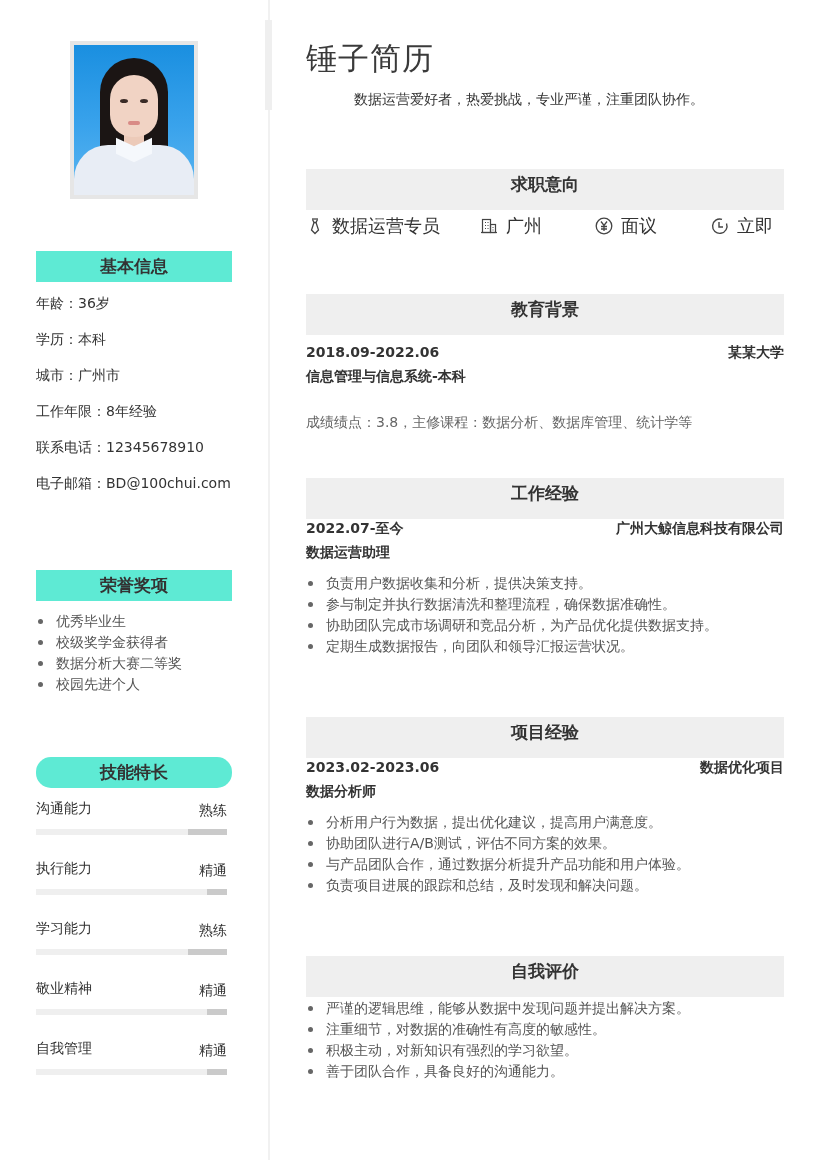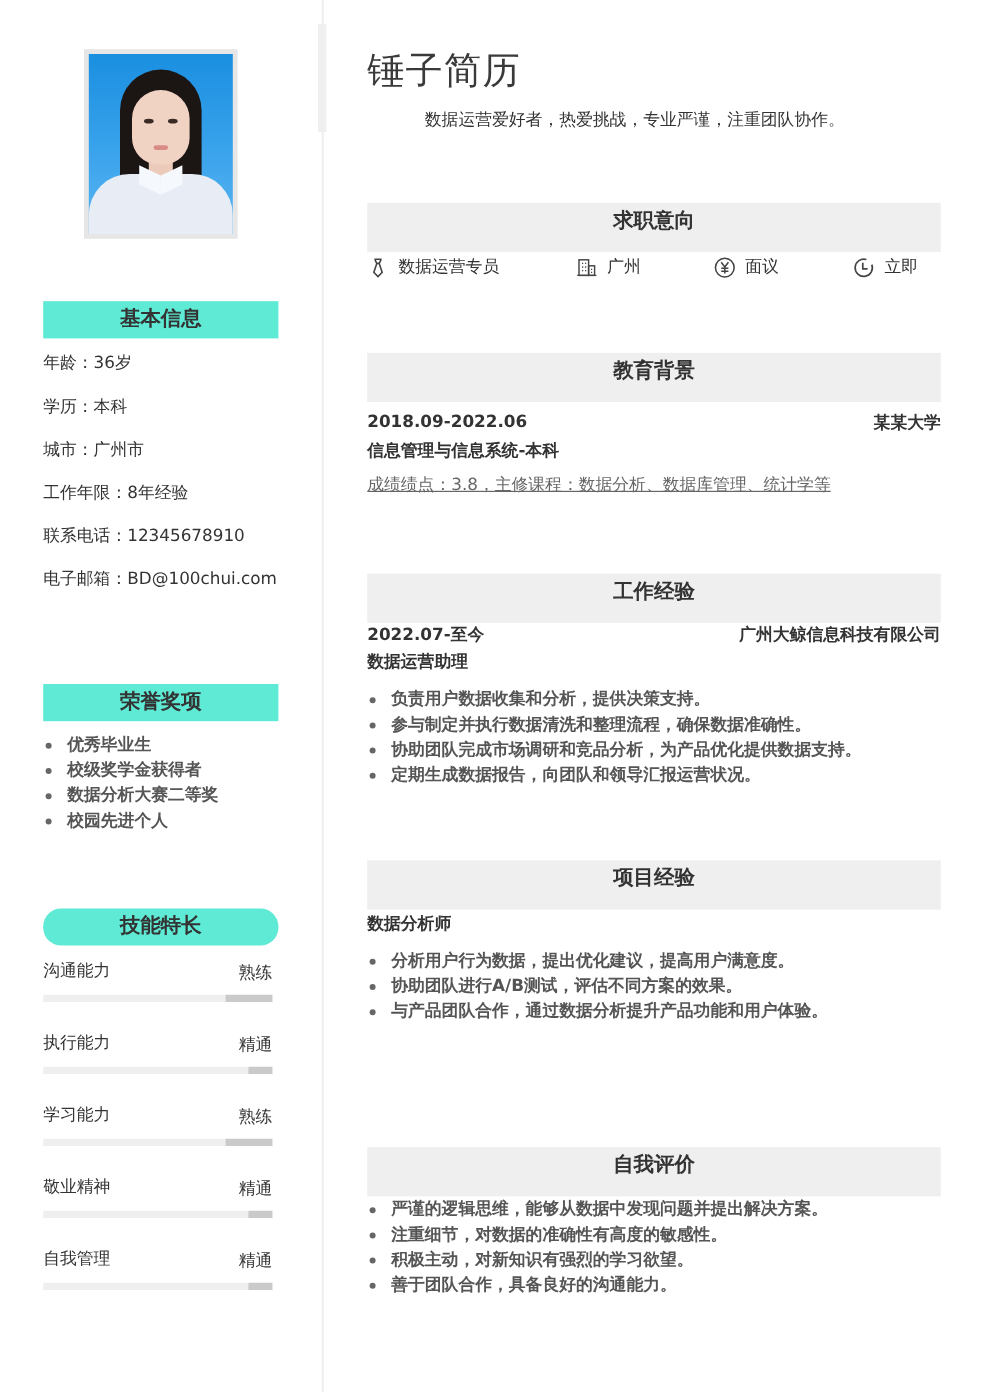--- a/index.html
+++ b/index.html
@@ -53,7 +53,7 @@
                 font-size: 17px; font-weight: bold; color: #333; text-align: center; line-height: 31px; }
 
     .intent { position: absolute; left: 0; top: 214px; width: 478px; height: 22px; }
-    .intent-item { position: absolute; top: 0; display: flex; align-items: center; font-size: 14px; color: #333; white-space: nowrap; }
+    .intent-item { position: absolute; top: 0; display: flex; align-items: center; font-size: 18px; color: #333; white-space: nowrap; }
     .intent-item svg { width: 18px; height: 18px; margin-right: 8px; }
 
     .entry { position: absolute; left: 0; width: 478px; }

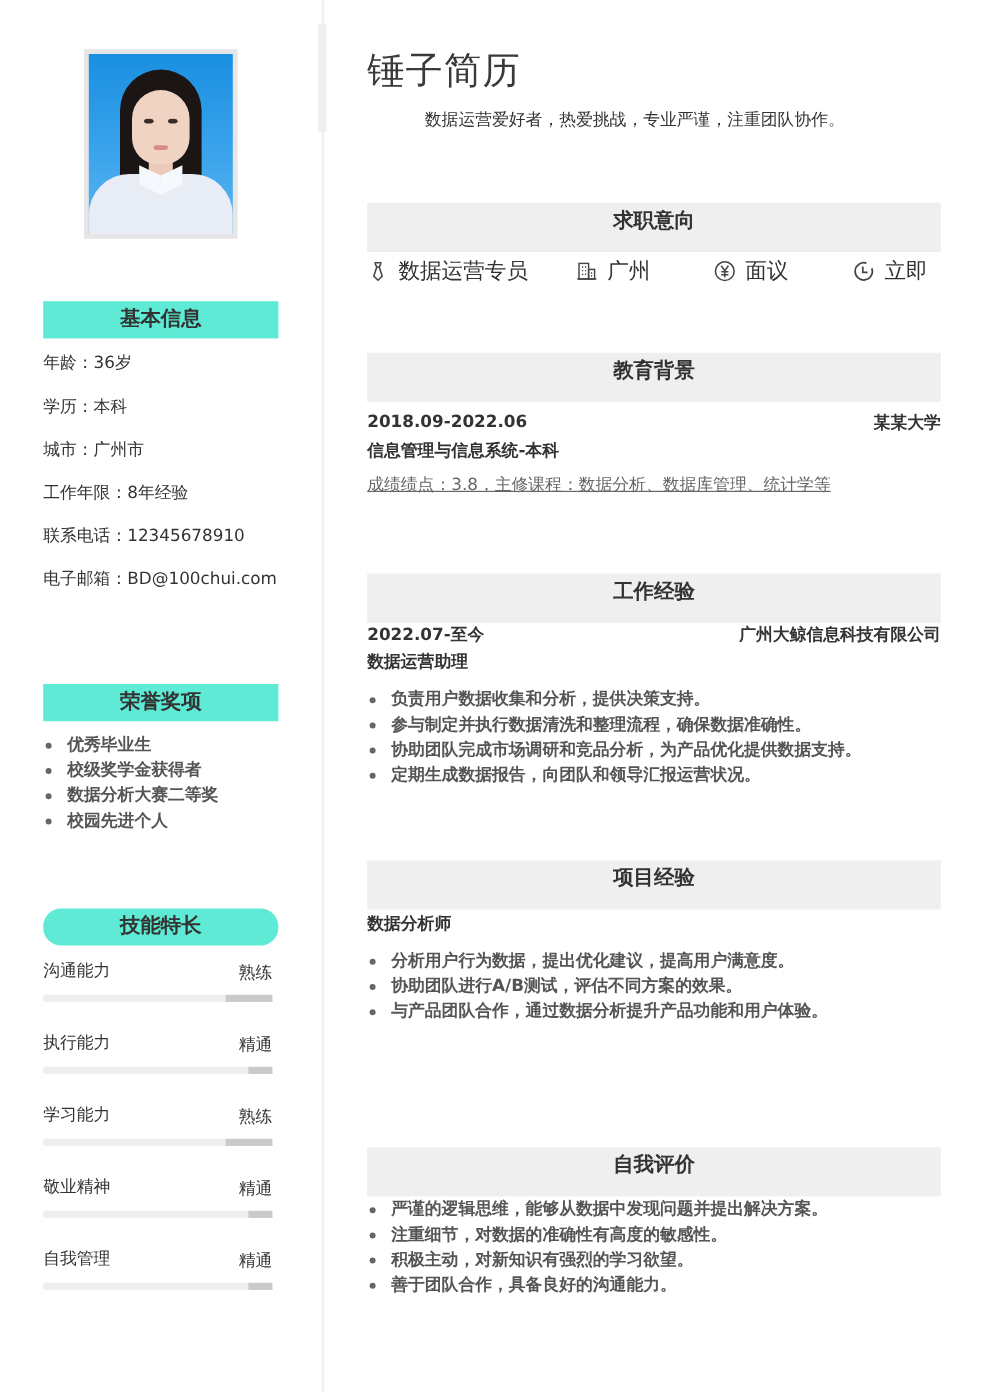--- a/index.html
+++ b/index.html
@@ -191,7 +191,7 @@
       <span class="entry-org">某某大学</span>
     </div>
     <div class="entry-role">信息管理与信息系统-本科</div>
-    <div class="entry-desc" style="margin-top:8px;text-decoration:underline;">成绩绩点：3.8，主修课程：数据分析、数据库管理、统计学等</div>
+    <div class="entry-desc" style="margin-top:27px;">成绩绩点：3.8，主修课程：数据分析、数据库管理、统计学等</div>
   </div>
 
   <div class="sec-head" style="top:478px;">工作经验</div>

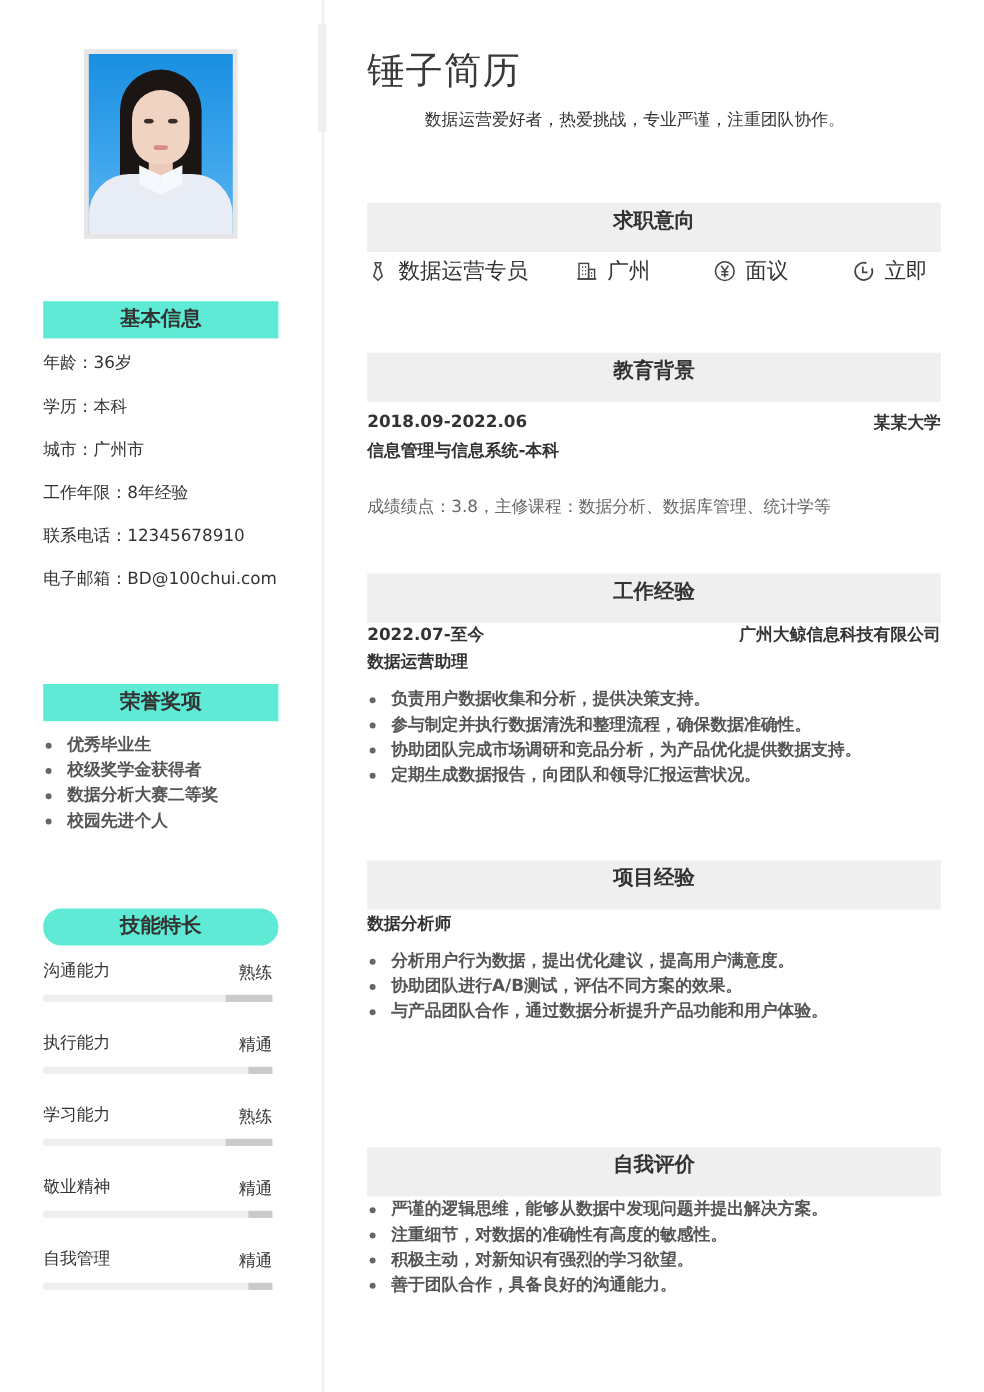--- a/index.html
+++ b/index.html
@@ -32,7 +32,7 @@
     .info-item { font-size: 14px; color: #333; height: 36px; line-height: 18px; white-space: nowrap; }
 
     .bullet-list { list-style: none; }
-    .bullet-list li { position: relative; padding-left: 20px; font-size: 14px; line-height: 21px; color: #555; white-space: nowrap; font-weight: bold; }
+    .bullet-list li { position: relative; padding-left: 20px; font-size: 14px; line-height: 21px; color: #555; white-space: nowrap; }
     .bullet-list li::before { content: ""; position: absolute; left: 2px; top: 8px; width: 5px; height: 5px; border-radius: 50%; background: #666; }
 
     .honors { position: absolute; left: 0; top: 611px; }

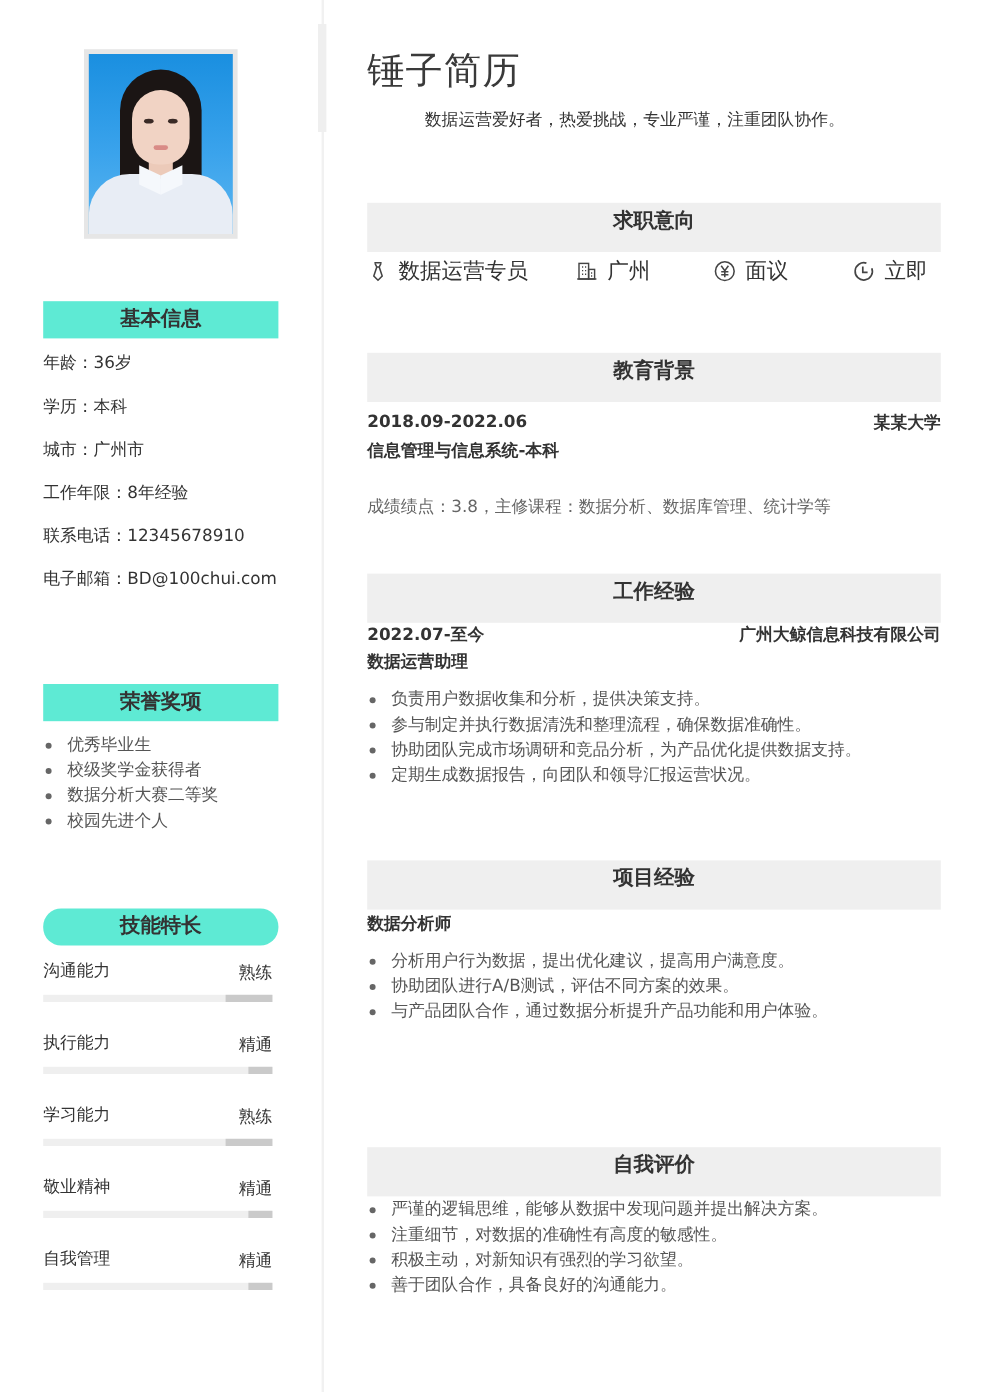--- a/index.html
+++ b/index.html
@@ -211,6 +211,10 @@
 
   <div class="sec-head" style="top:717px;">项目经验</div>
   <div class="entry" style="top:759px;">
+    <div class="entry-row">
+      <span class="entry-date">2023.02-2023.06</span>
+      <span class="entry-org">数据优化项目</span>
+    </div>
     <div class="entry-role">数据分析师</div>
     <ul class="bullet-list">
       <li>分析用户行为数据，提出优化建议，提高用户满意度。</li>

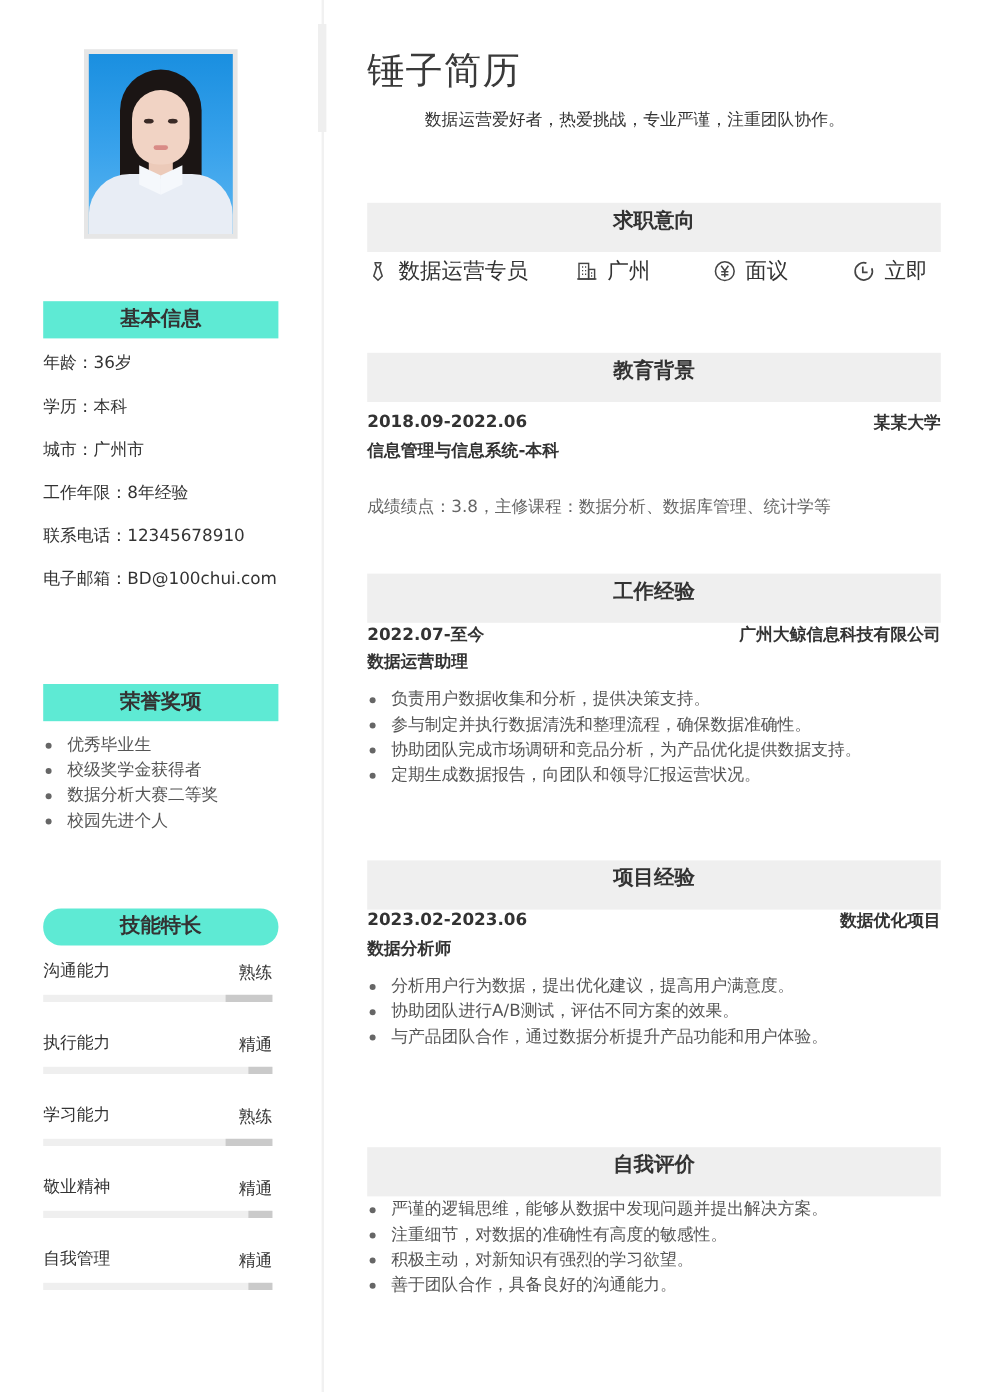--- a/index.html
+++ b/index.html
@@ -220,6 +220,7 @@
       <li>分析用户行为数据，提出优化建议，提高用户满意度。</li>
       <li>协助团队进行A/B测试，评估不同方案的效果。</li>
       <li>与产品团队合作，通过数据分析提升产品功能和用户体验。</li>
+      <li>负责项目进展的跟踪和总结，及时发现和解决问题。</li>
     </ul>
   </div>
 

